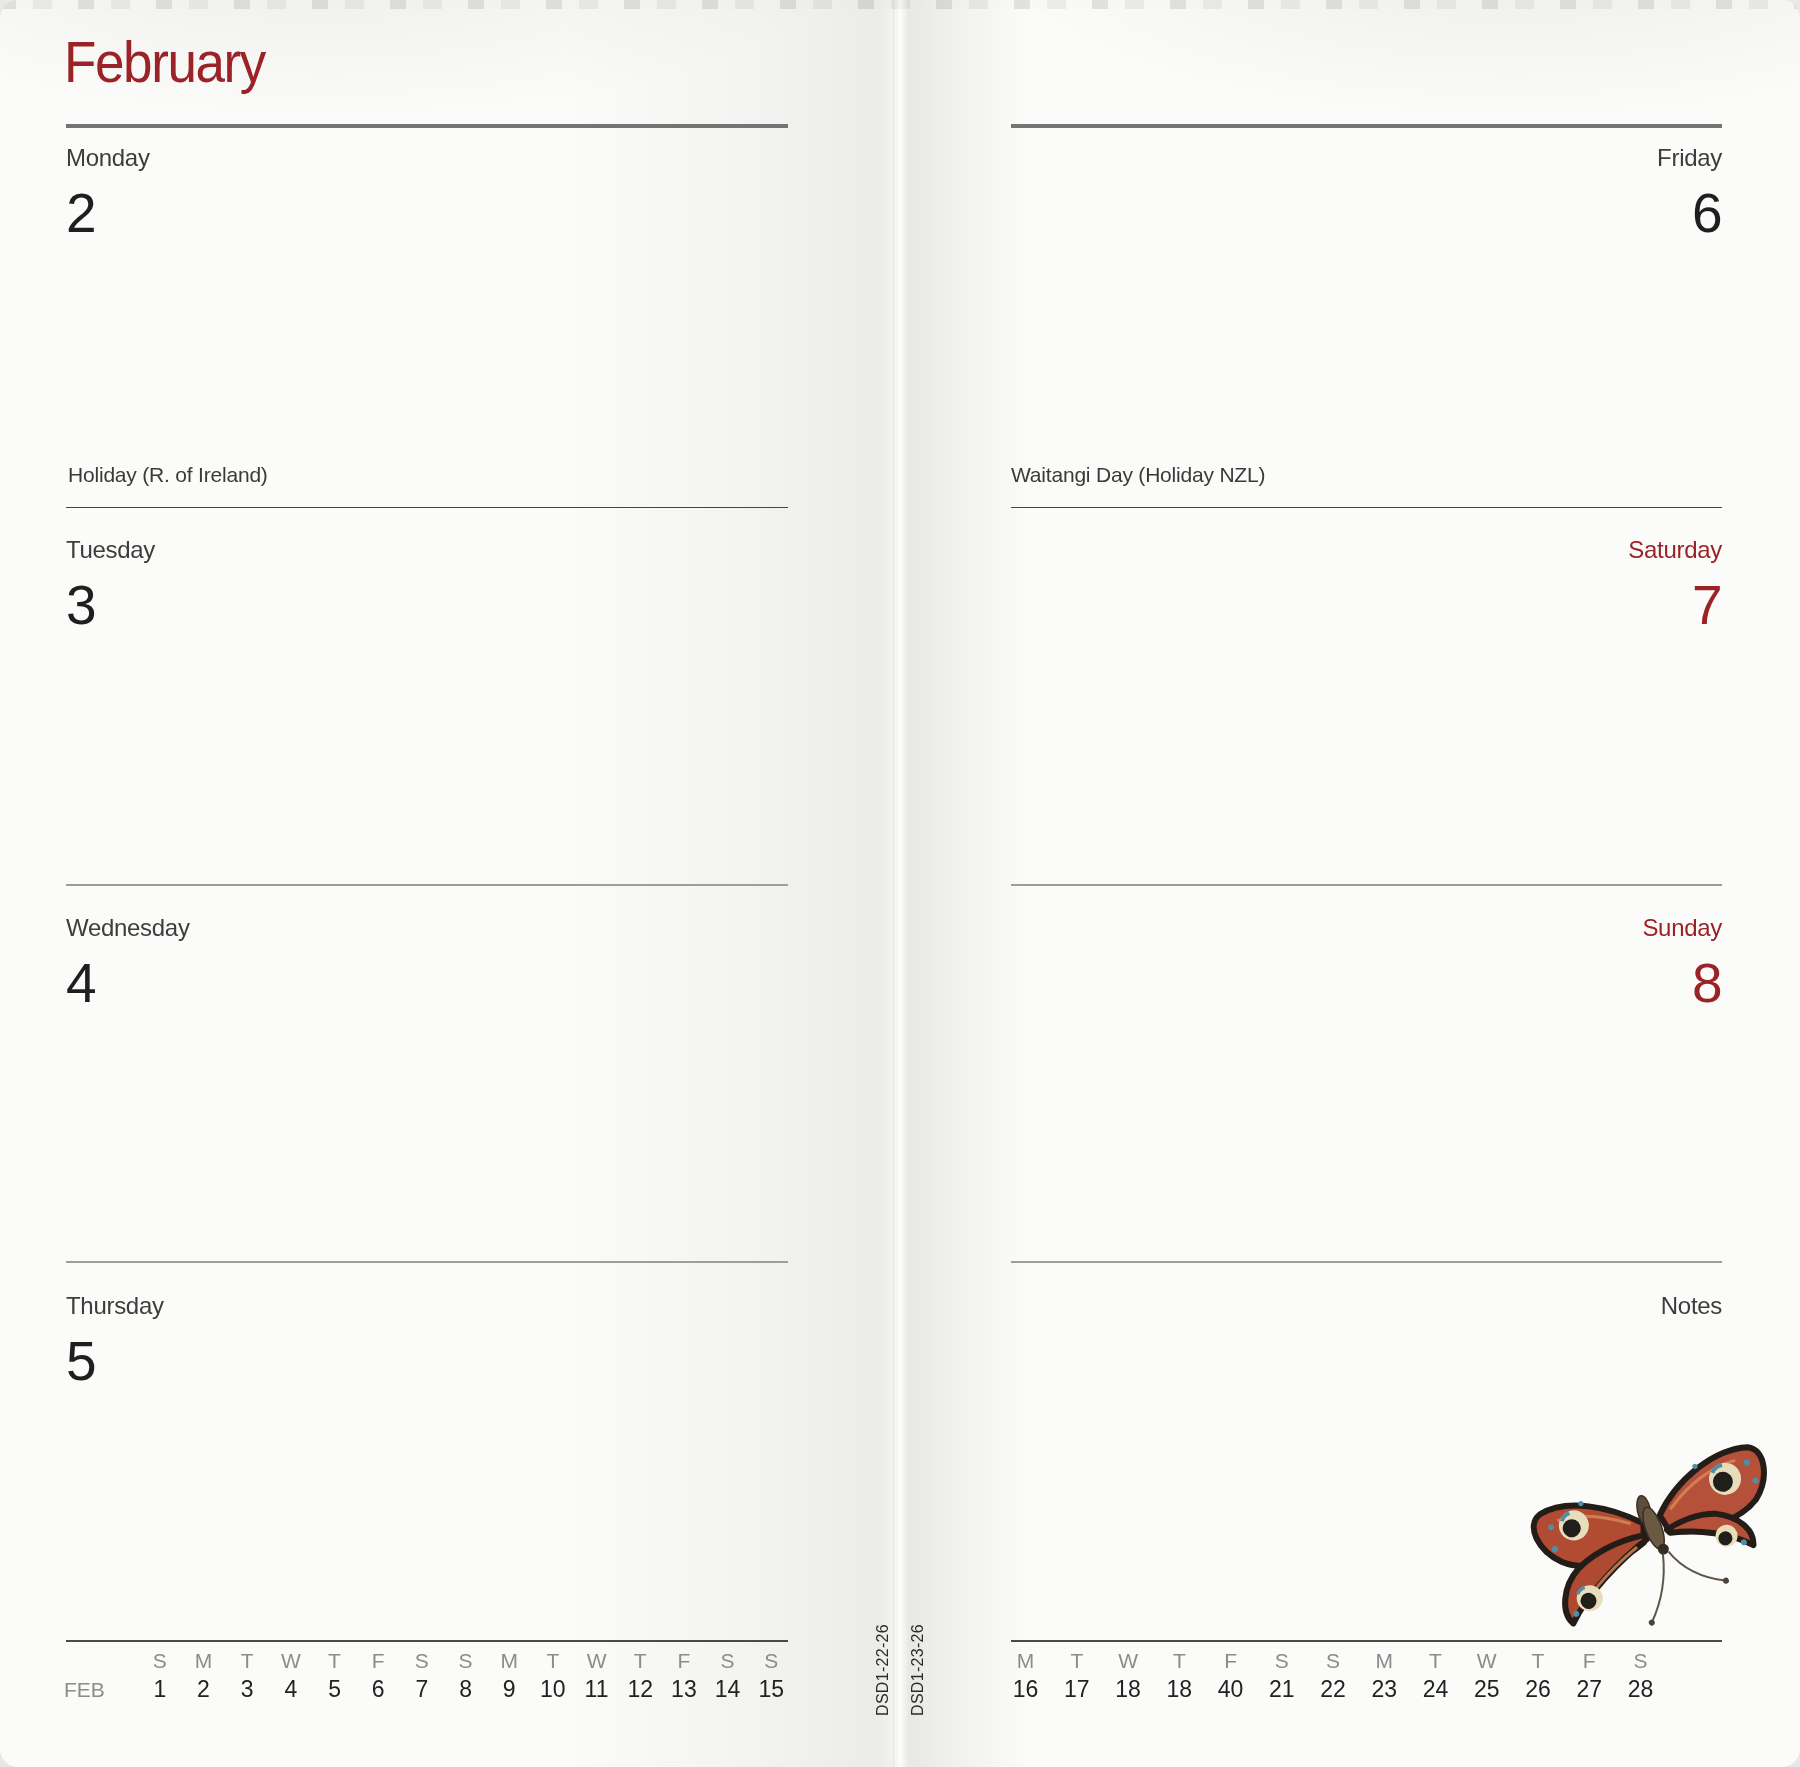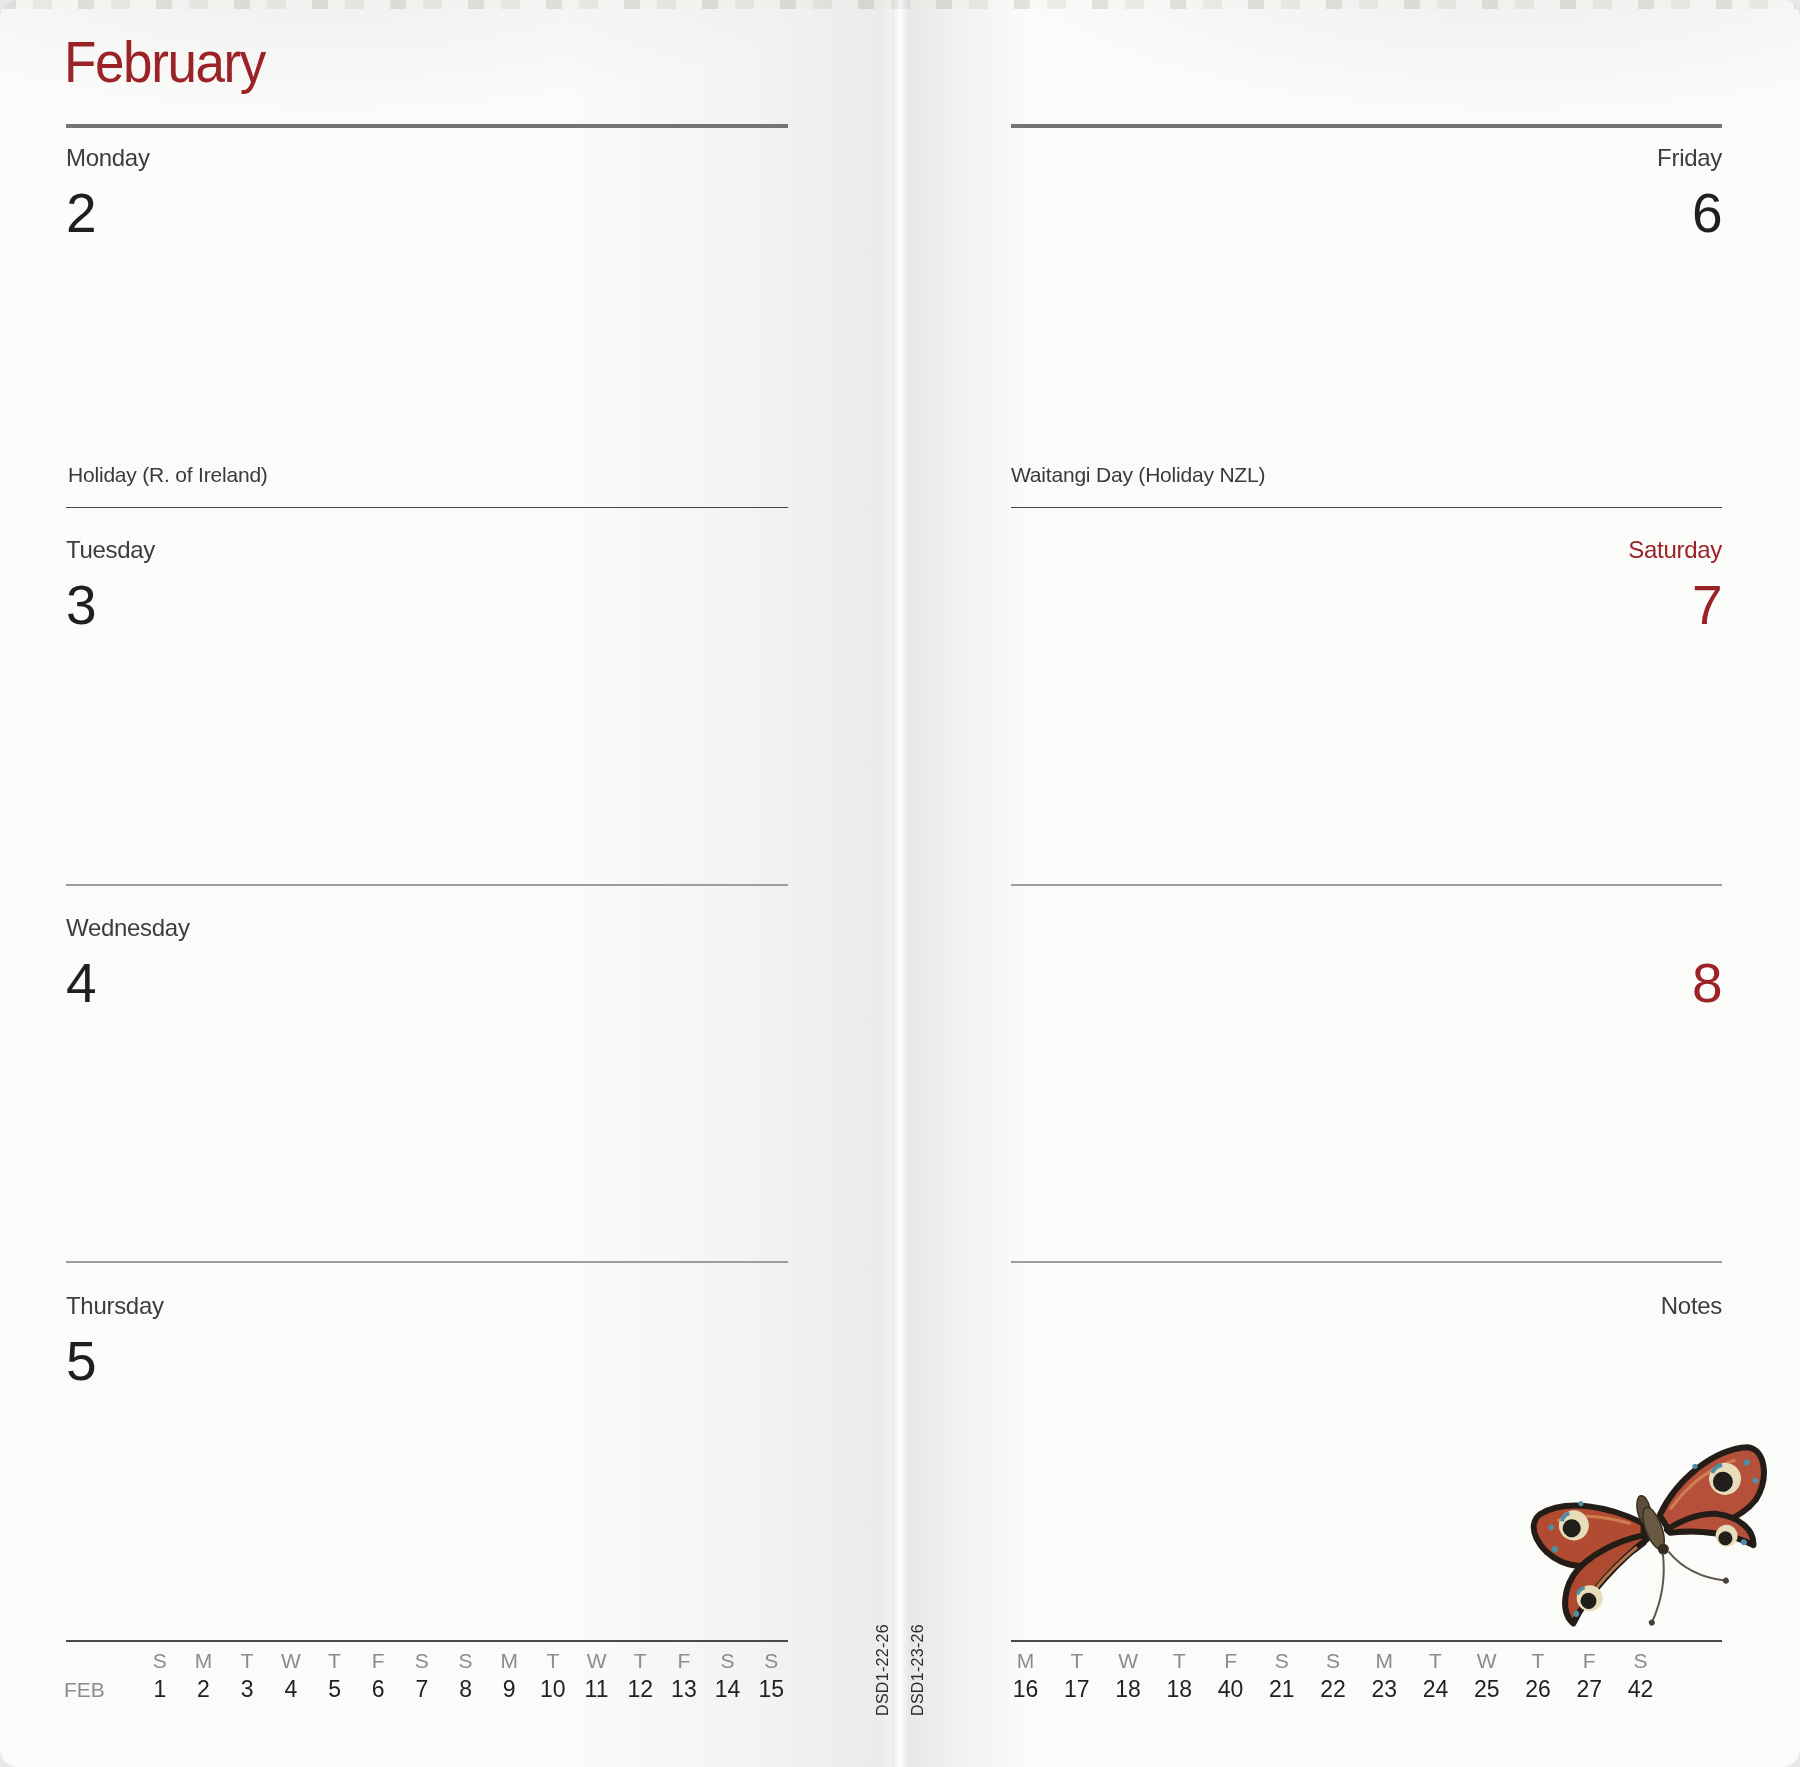--- a/index.html
+++ b/index.html
@@ -128,6 +128,7 @@
   <div class="date-number right-col red" style="top:578px">7</div>
   <div class="div-row dr" style="top:884px"></div>
 
+  <div class="day-label right-col red" style="top:916px">Sunday</div>
   <div class="date-number right-col red" style="top:956px">8</div>
   <div class="div-row dr" style="top:1261px"></div>
 

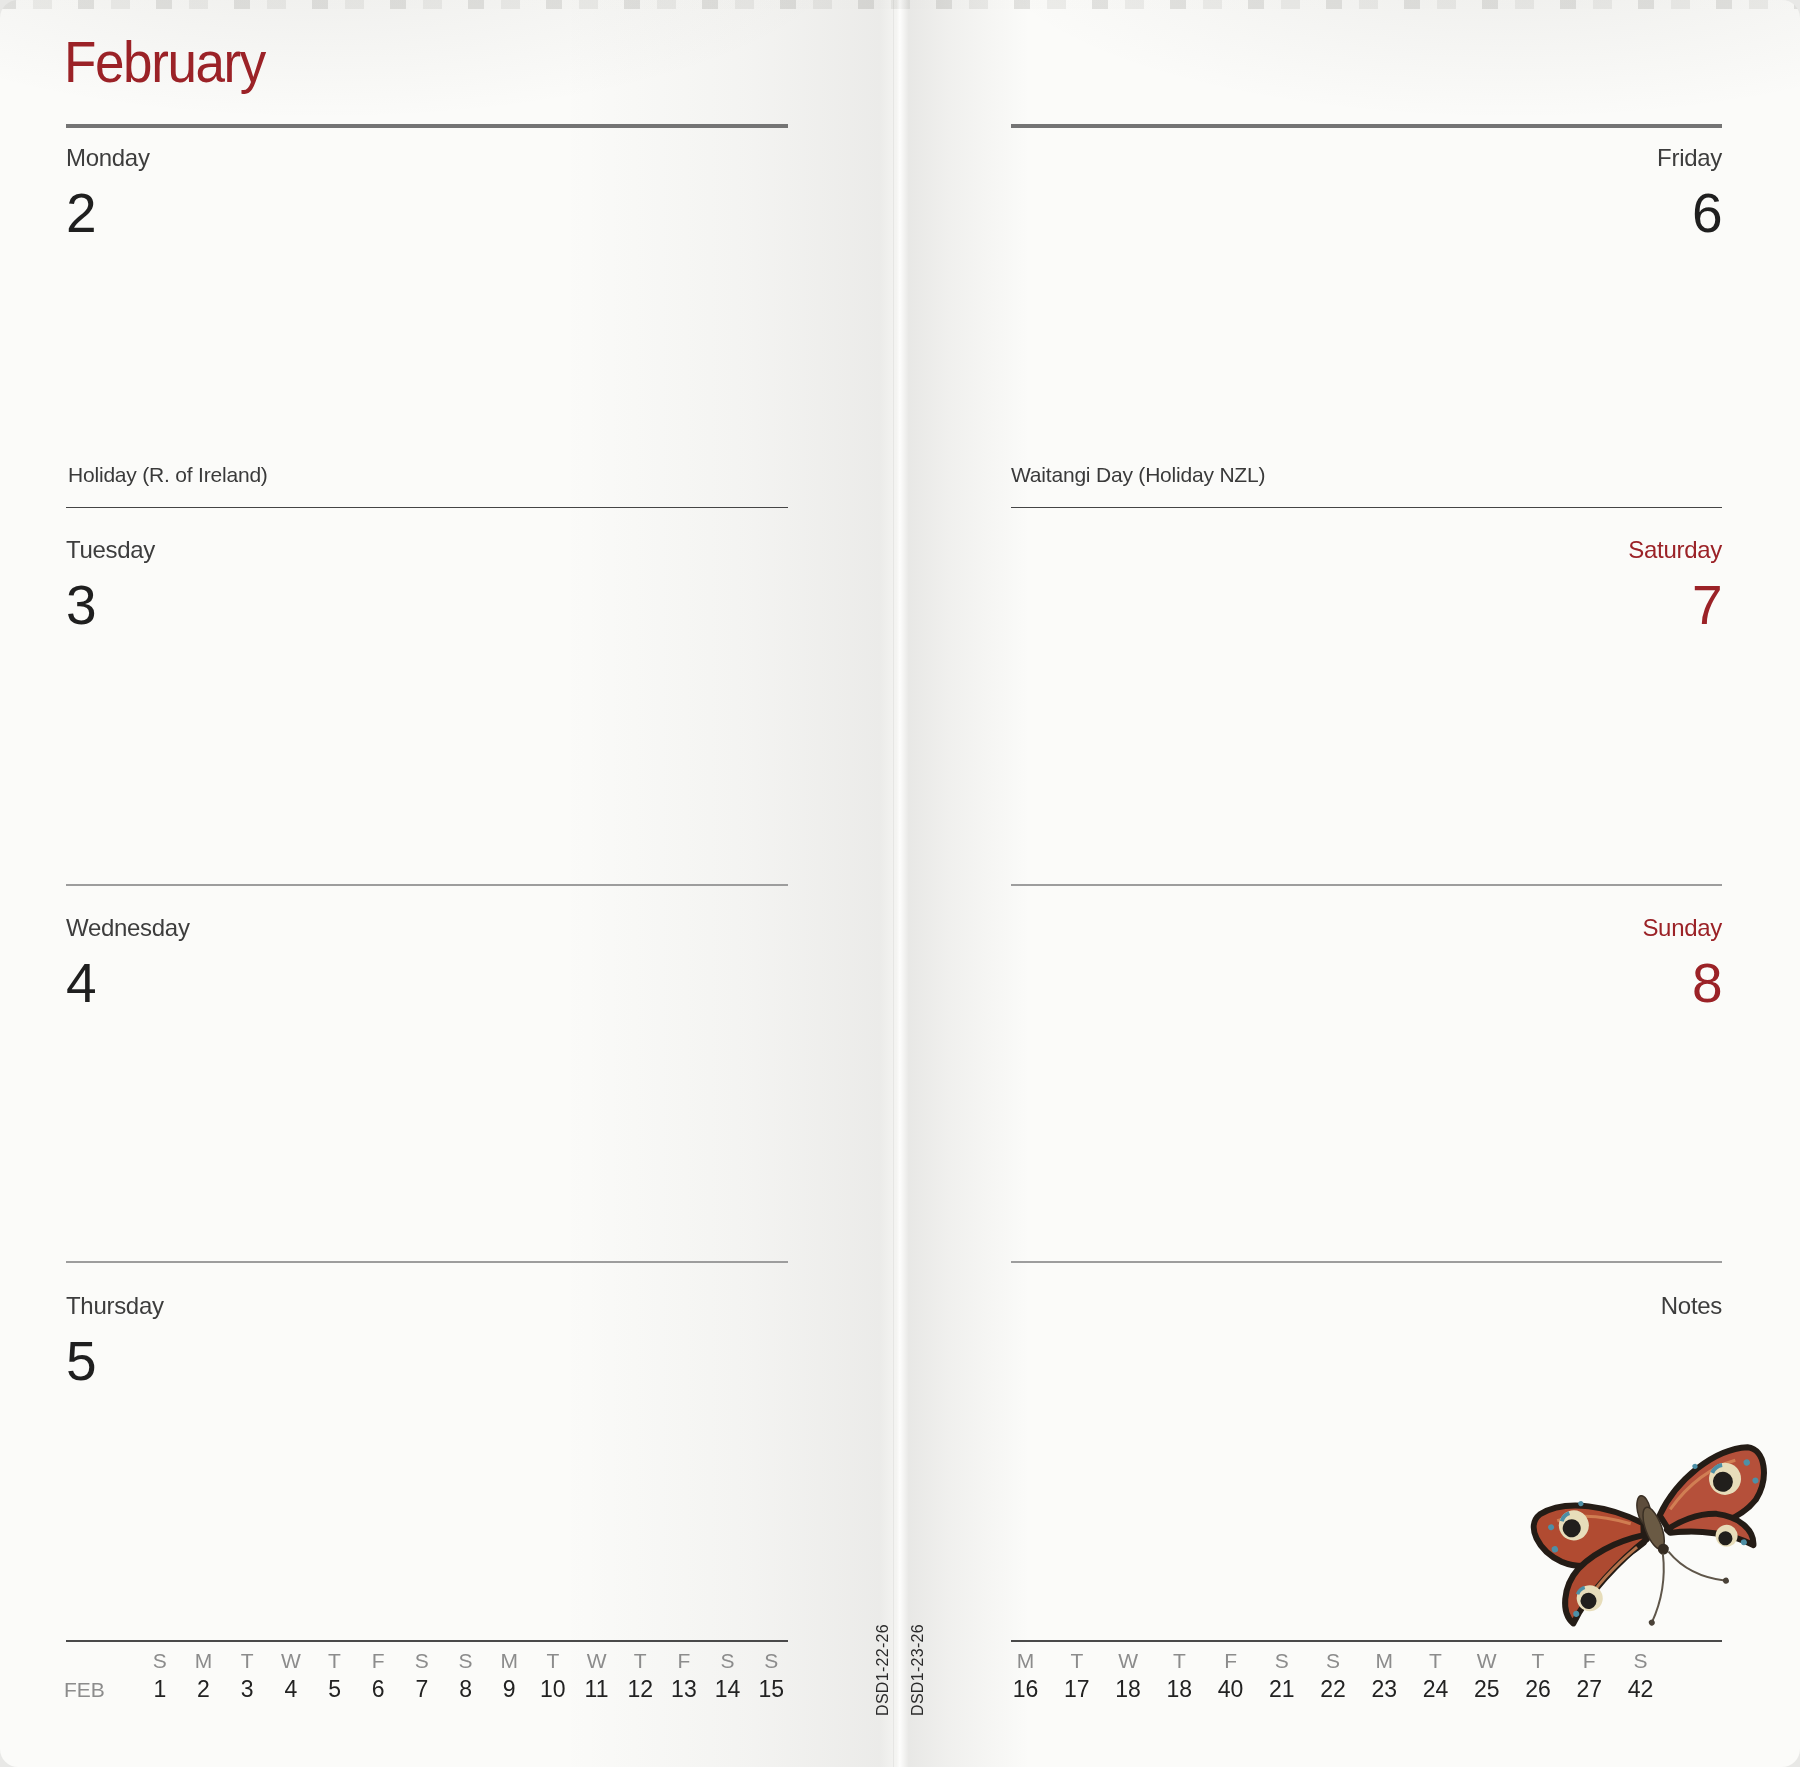--- a/index.html
+++ b/index.html
@@ -251,7 +251,7 @@
     </div>
       <div class="mc-col">
       <span class="mc-l">S</span>
-      <span class="mc-d">42</span>
+      <span class="mc-d">28</span>
     </div>
     </div>
 

